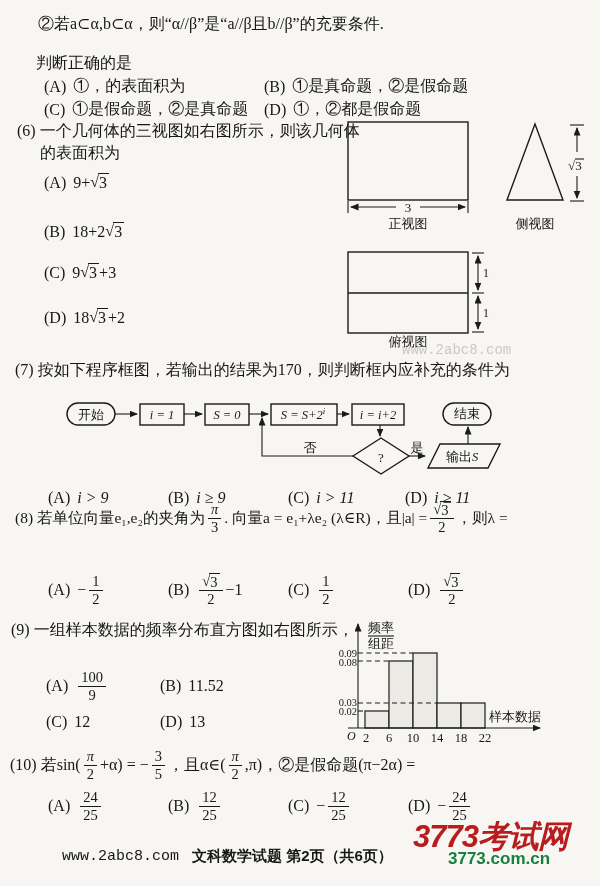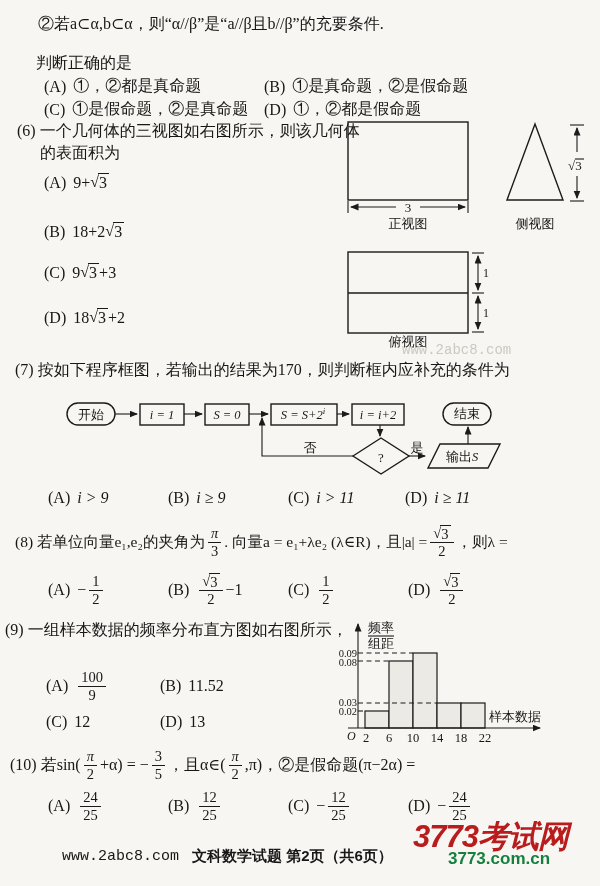--- a/index.html
+++ b/index.html
@@ -52,7 +52,7 @@
   <div class="abs t16" style="left:36px;top:53px;">判断正确的是</div>
 
   <div class="row" style="left:44px;top:76px;">
-    <span class="lbl">(A)</span><span>①，②都是真命题</span>
+    <span class="lbl">(A)</span><span>①，的表面积为</span>
   </div>
   <div class="row" style="left:264px;top:76px;">
     <span class="lbl">(B)</span><span>①是真命题，②是假命题</span>

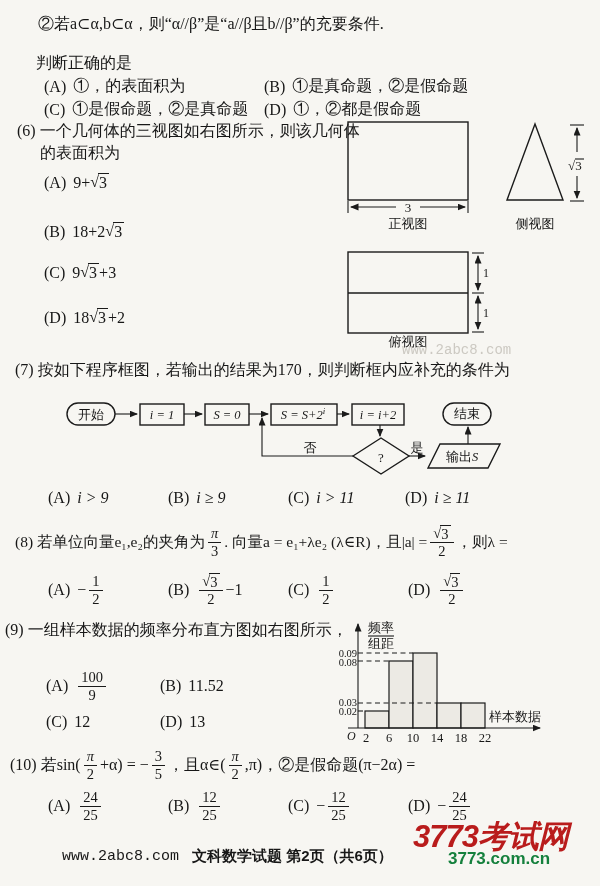--- a/index.html
+++ b/index.html
@@ -171,7 +171,7 @@
     <span class="lbl">(D)</span><span class="math">i ≥ 11</span>
   </div>
 
-  <div class="row t15" style="left:15px;top:520px;height:44px;font-size:15.5px;justify-content:flex-end;">
+  <div class="row t15" style="left:15px;top:496px;height:44px;font-size:15.5px;justify-content:flex-end;">
     <span>(8) 若单位向量e₁,e₂的夹角为</span><span class="frac"><span class="num it">π</span><span class="den">3</span></span><span>. 向量a = e₁+λe₂ (λ∈R)，且|a| =</span><span class="frac"><span class="num"><span class="sqrt">
             <span class="sqrt-sign">√</span>
             <span class="rad">3</span>

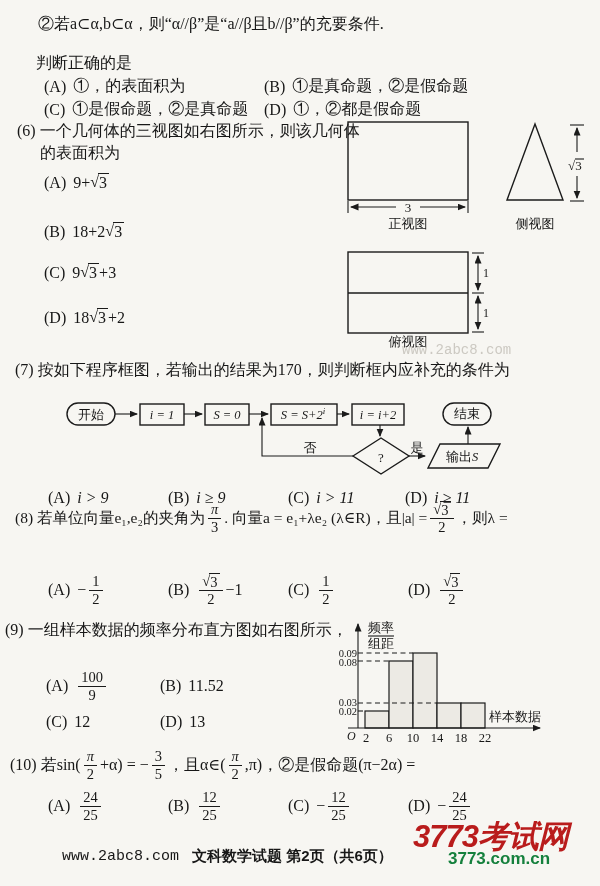--- a/index.html
+++ b/index.html
@@ -197,7 +197,7 @@
           </span></span><span class="den">2</span></span><span></span>
   </div>
 
-  <div class="abs t16" style="left:5px;top:620px;">(9) 一组样本数据的频率分布直方图如右图所示，</div>
+  <div class="abs t16" style="left:11px;top:620px;">(9) 一组样本数据的频率分布直方图如右图所示，</div>
 
   <div class="row" style="left:46px;top:666px;height:40px;">
     <span class="lbl">(A)</span><span class="frac"><span class="num">100</span><span class="den">9</span></span>

